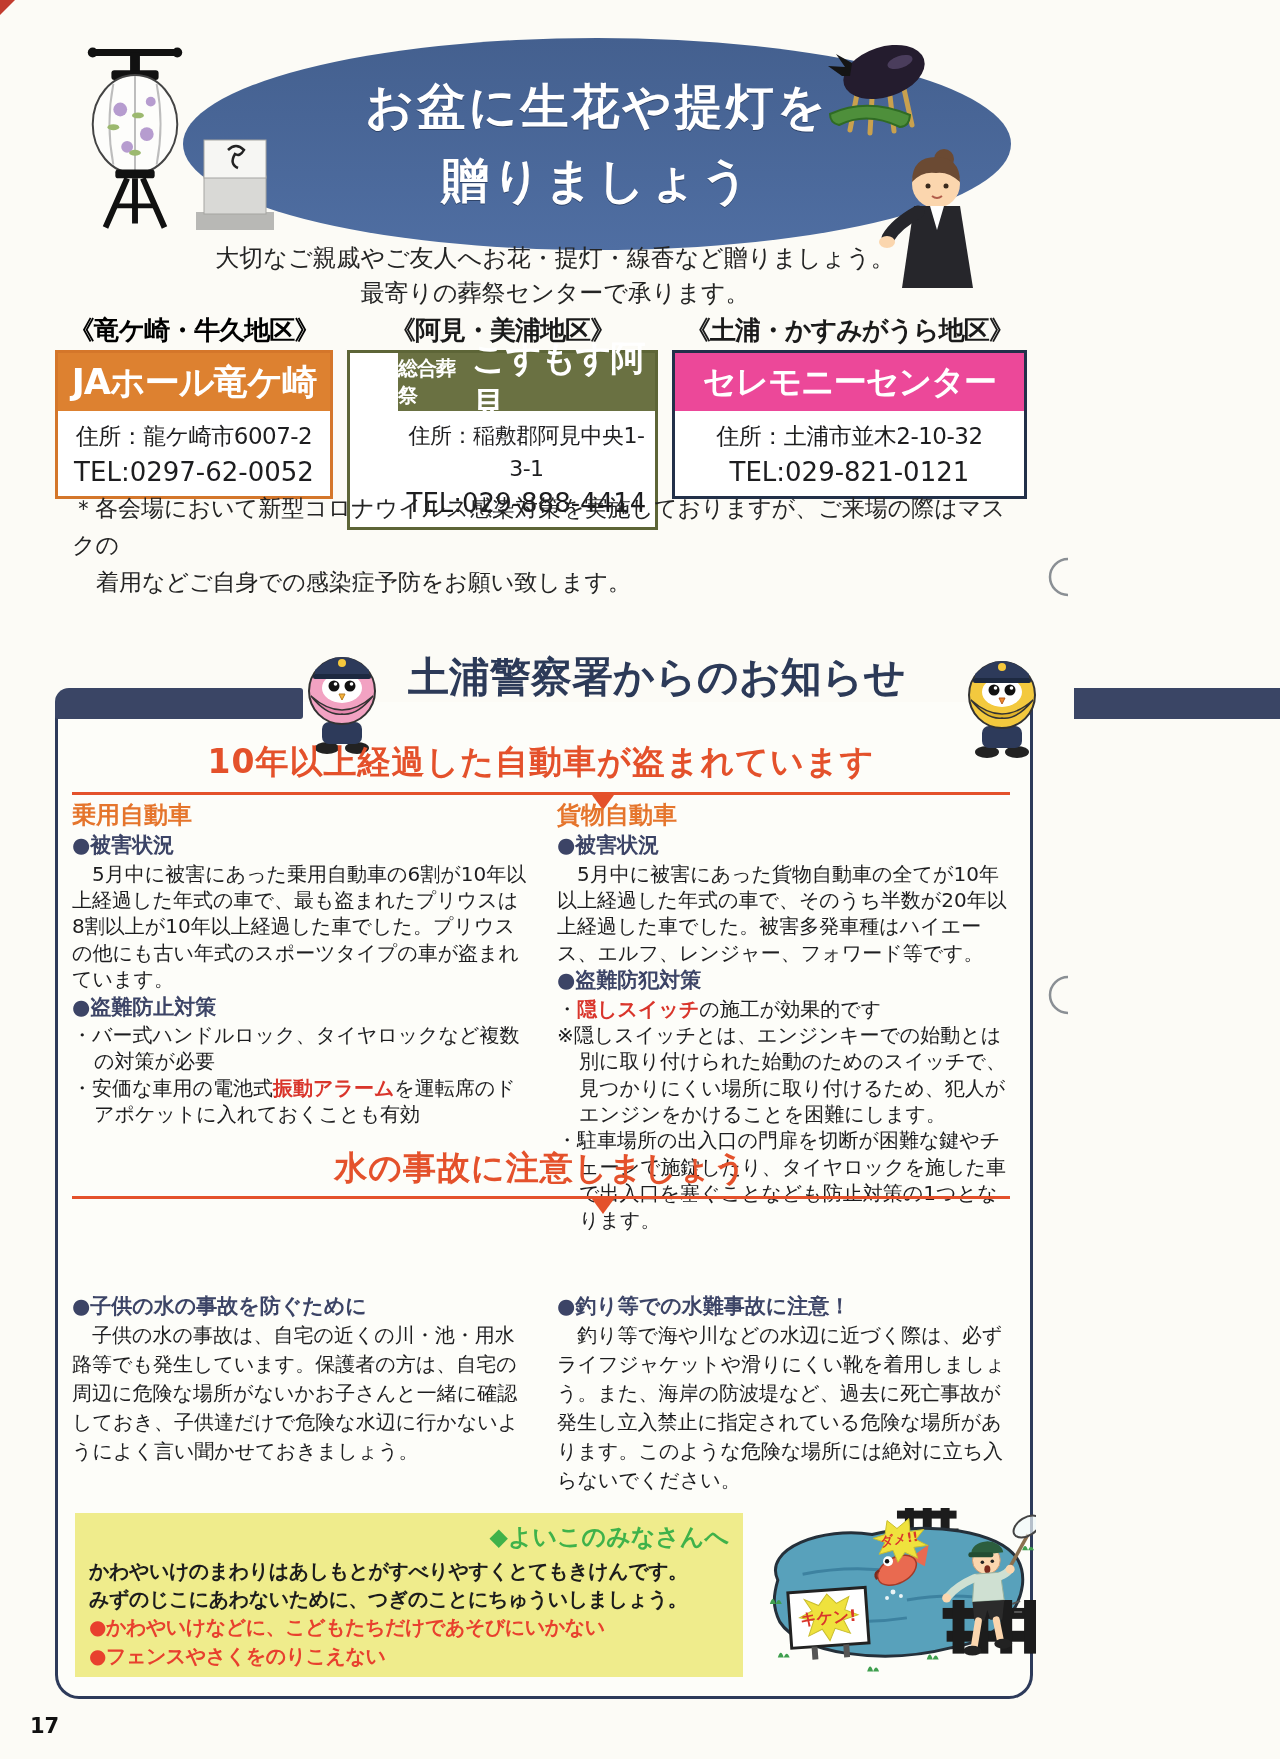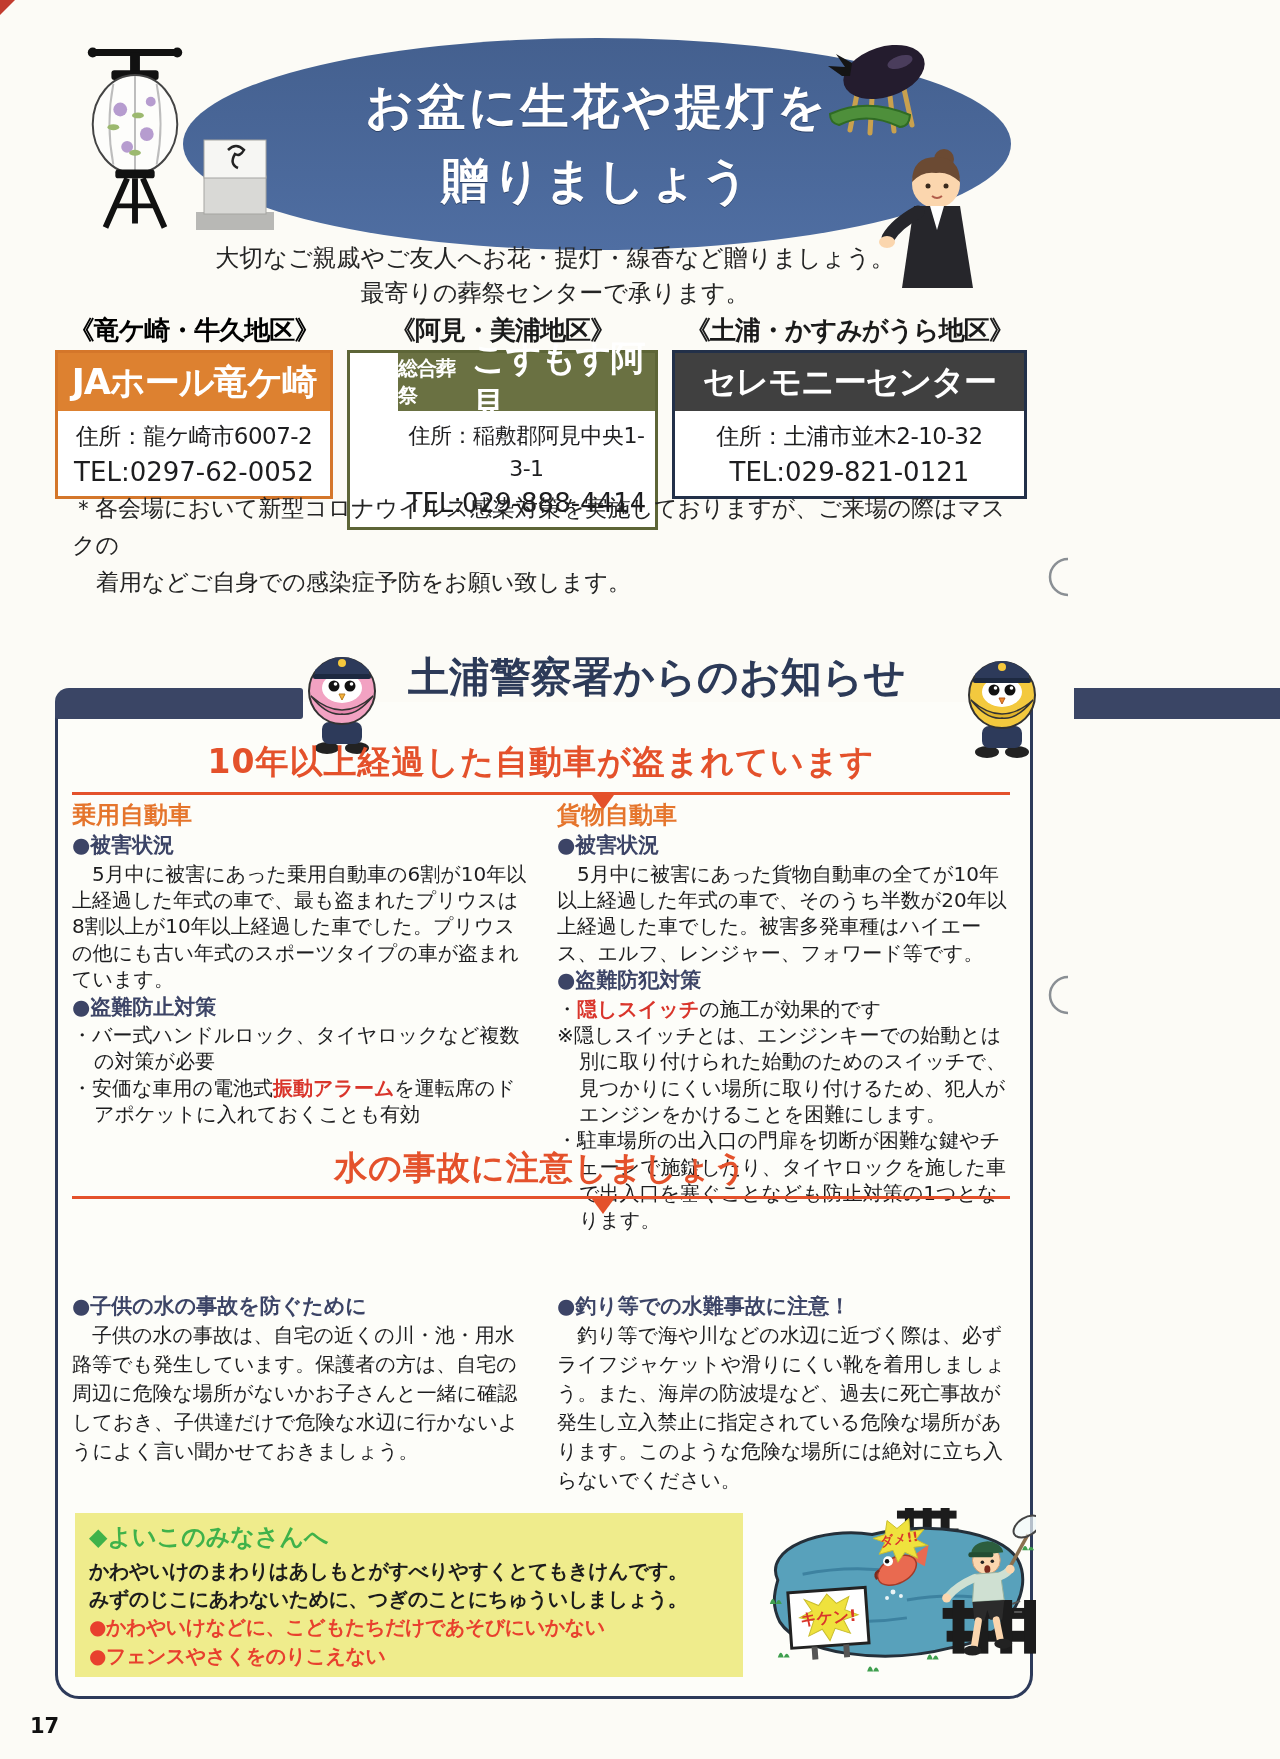--- a/index.html
+++ b/index.html
@@ -33,7 +33,7 @@
   .c2 .center-label{color:#1a1a1a;}
   .c2 .center-box{border-color:#5d6537;padding-left:48px;} .c2 .center-head{background:#6a7142;}
   .c3 .center-label{color:#1a1a1a;}
-  .c3 .center-box{border-color:#223049;} .c3 .center-head{background:#404040;}
+  .c3 .center-box{border-color:#223049;} .c3 .center-head{background:#ec4899;}
   .c1{width:288px;} .c2{width:322px;} .c3{width:368px;}
   
   .covid{position:absolute;left:72px;top:490px;width:950px;font-size:23px;line-height:1.6;color:#242424;}

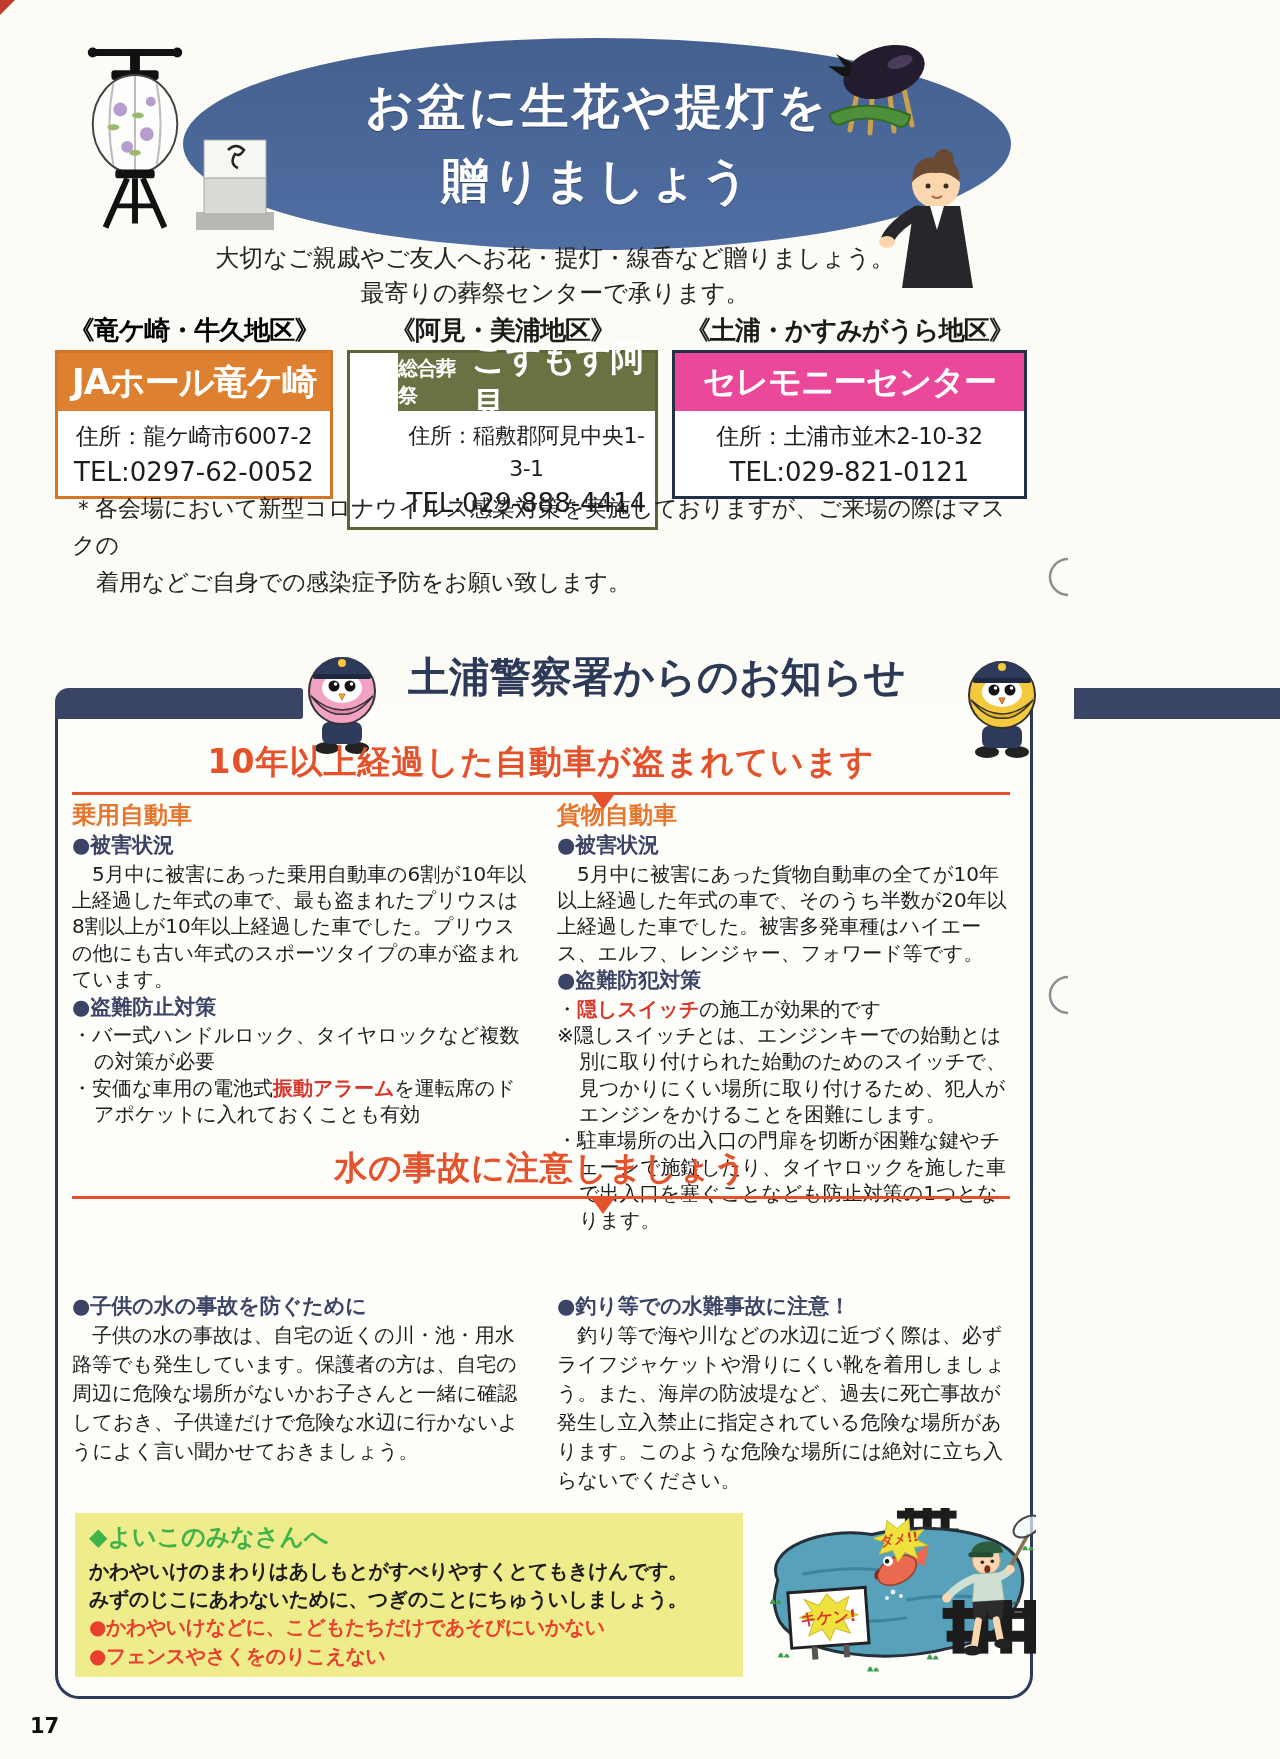--- a/index.html
+++ b/index.html
@@ -64,7 +64,7 @@
   
   .kids-box{position:absolute;left:75px;top:1513px;width:668px;height:164px;background:#efec8c;
         padding:8px 14px;box-sizing:border-box;}
-  .kids-title{color:#3fb24a;font-weight:bold;font-size:24px;margin-bottom:4px;}
+  .kids-title{color:#3fb24a;font-weight:bold;font-size:24px;margin-bottom:4px;text-align:right;}
   .kids-line{font-weight:bold;font-size:20px;color:#1c1c1c;line-height:1.4;letter-spacing:-0.5px;}
   .kids-rule{font-weight:bold;font-size:20px;color:#e8402e;line-height:1.45;letter-spacing:-0.5px;}
   .kids-rule:first-of-type{margin-top:8px;}

